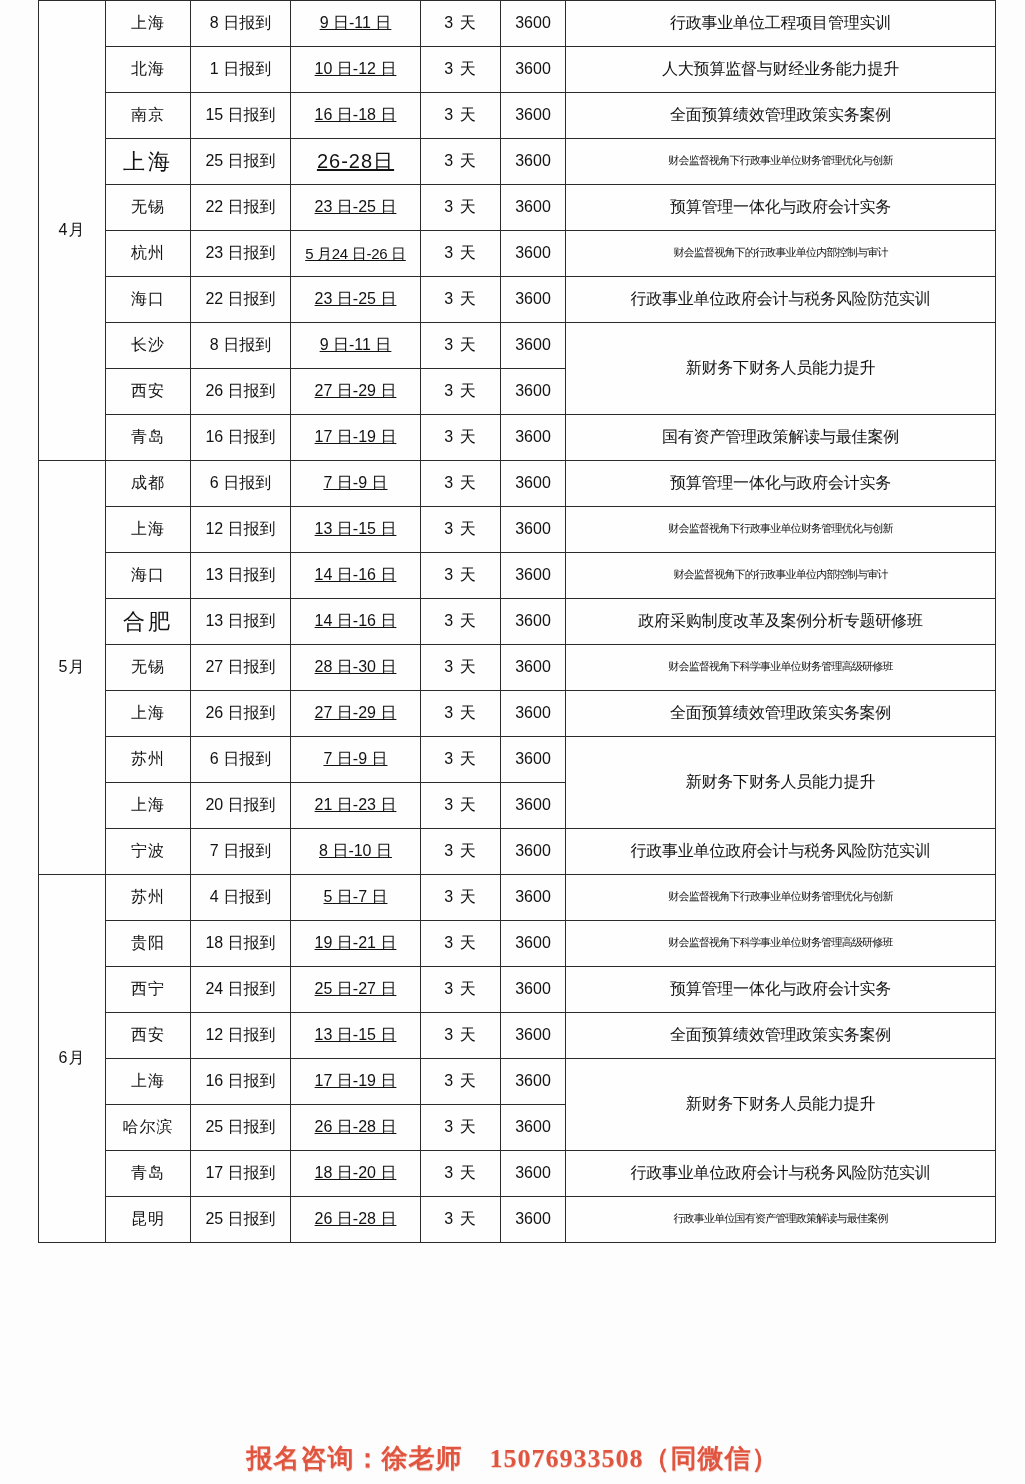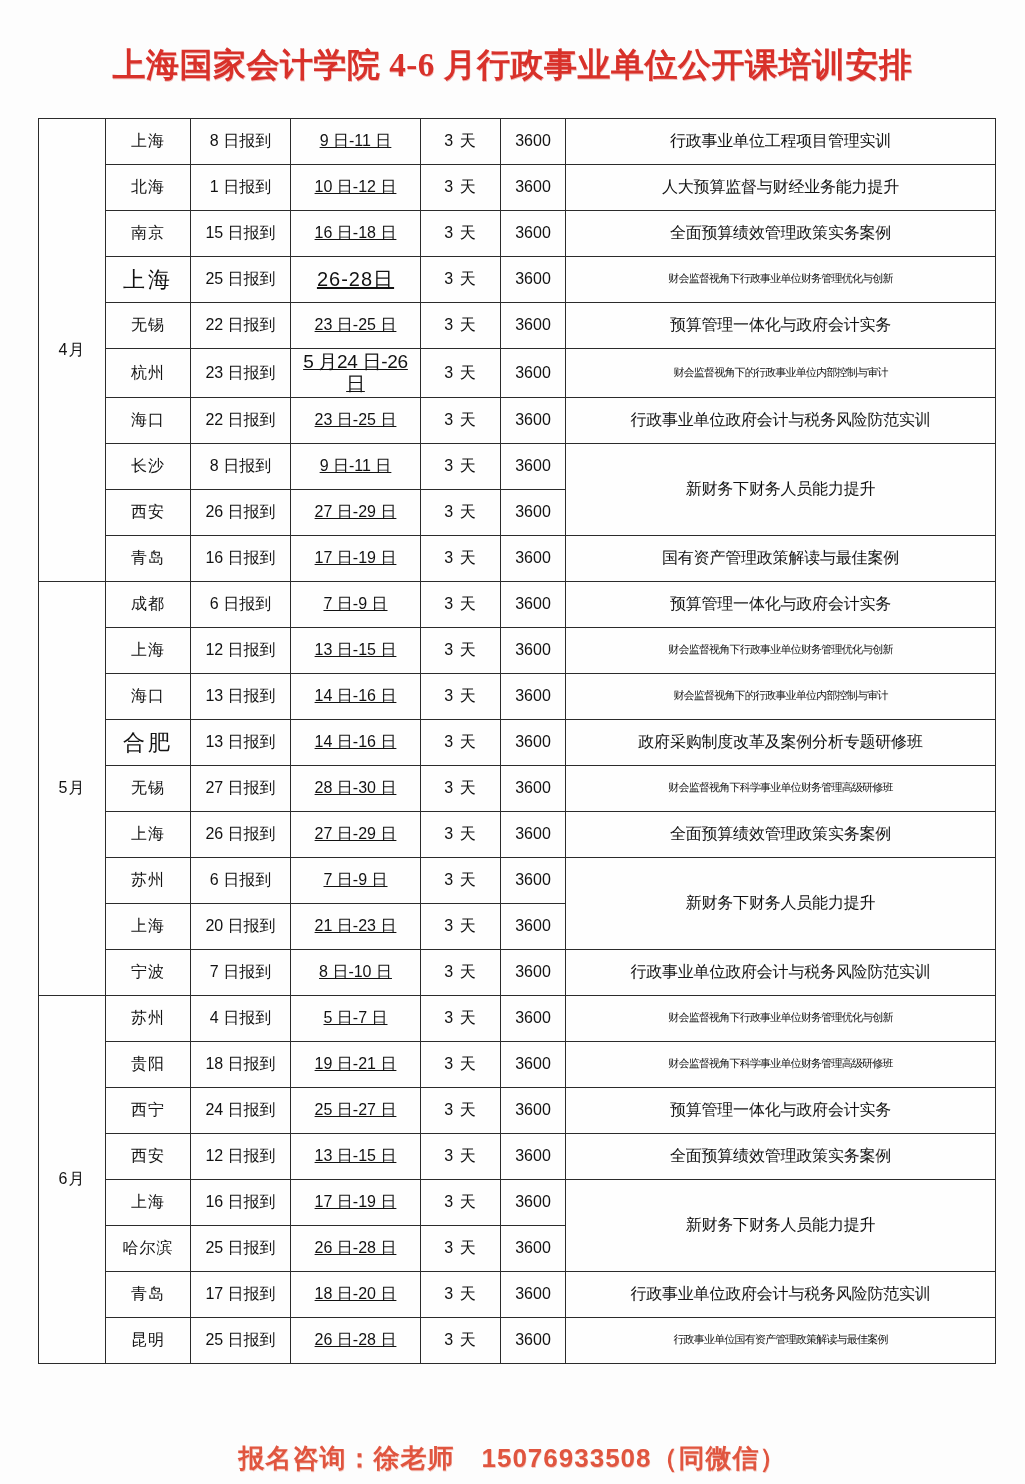--- a/index.html
+++ b/index.html
@@ -111,9 +111,6 @@
 
 <div class="page">
 
-  <div class="title-bar">
-    <div class="title">上海国家会计学院 4-6 月行政事业单位公开课培训安排</div>
-  </div>
 
   <div class="table-wrap">
     <table class="sched">

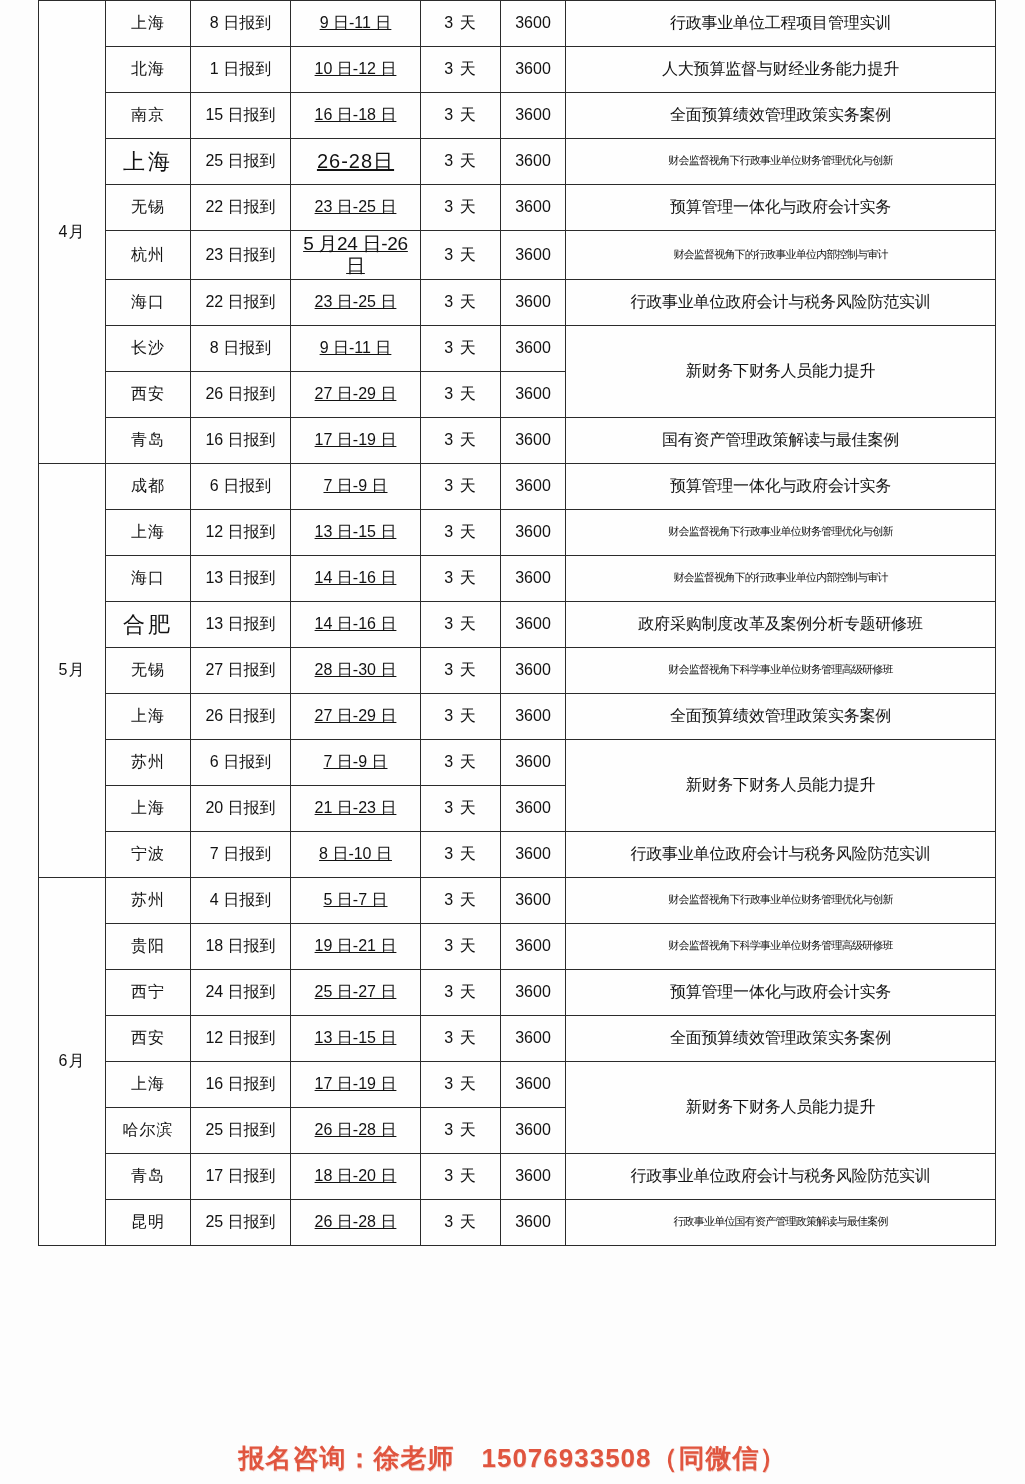--- a/index.html
+++ b/index.html
@@ -78,7 +78,7 @@
   td.rep { font-size: 16px; }
   td.dates { font-size: 16px; text-decoration: underline; }
   td.dates.big { font-size: 20px; letter-spacing: 1px; }
-  td.dates.small { font-size: 19px; letter-spacing: -0.3px; }
+  td.dates.small { font-size: 15px; letter-spacing: -0.3px; }
   td.days { font-size: 16px; letter-spacing: 1px; }
   td.fee { font-size: 16px; margin-top: 21px; }
   td.course {

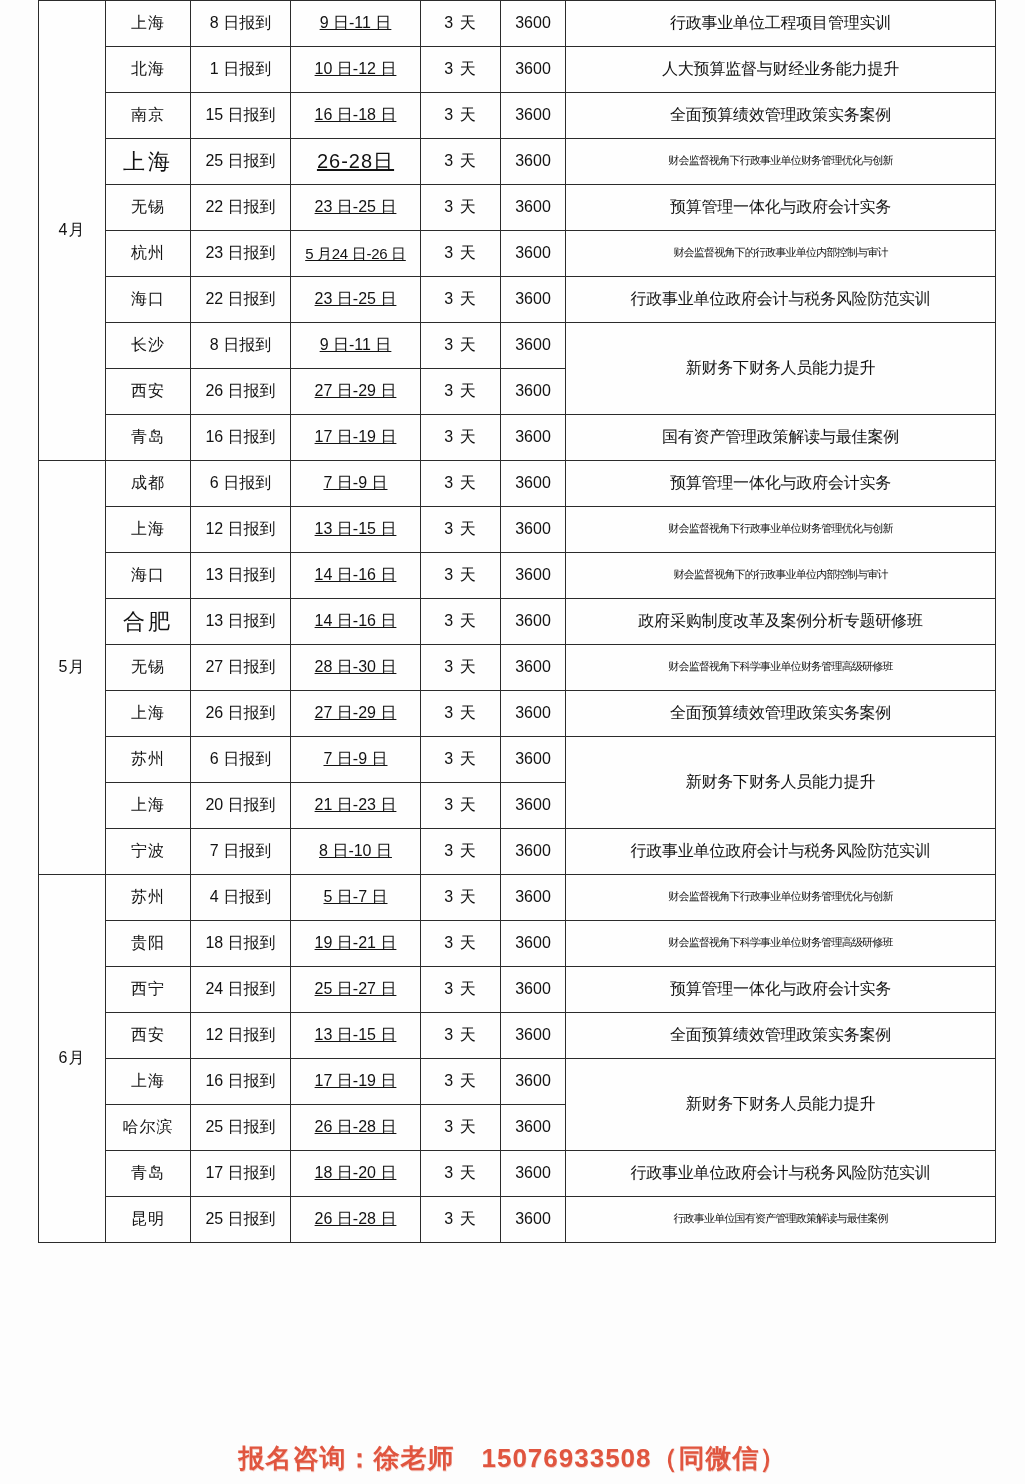--- a/index.html
+++ b/index.html
@@ -97,7 +97,7 @@
   }
   .footer-text {
     display: inline-block;
-    font-family: Liberation Sans, sans-serif;
+    font-family: Liberation Serif, serif;
     font-weight: bold;
     font-size: 26px;
     color: #e0553f;

